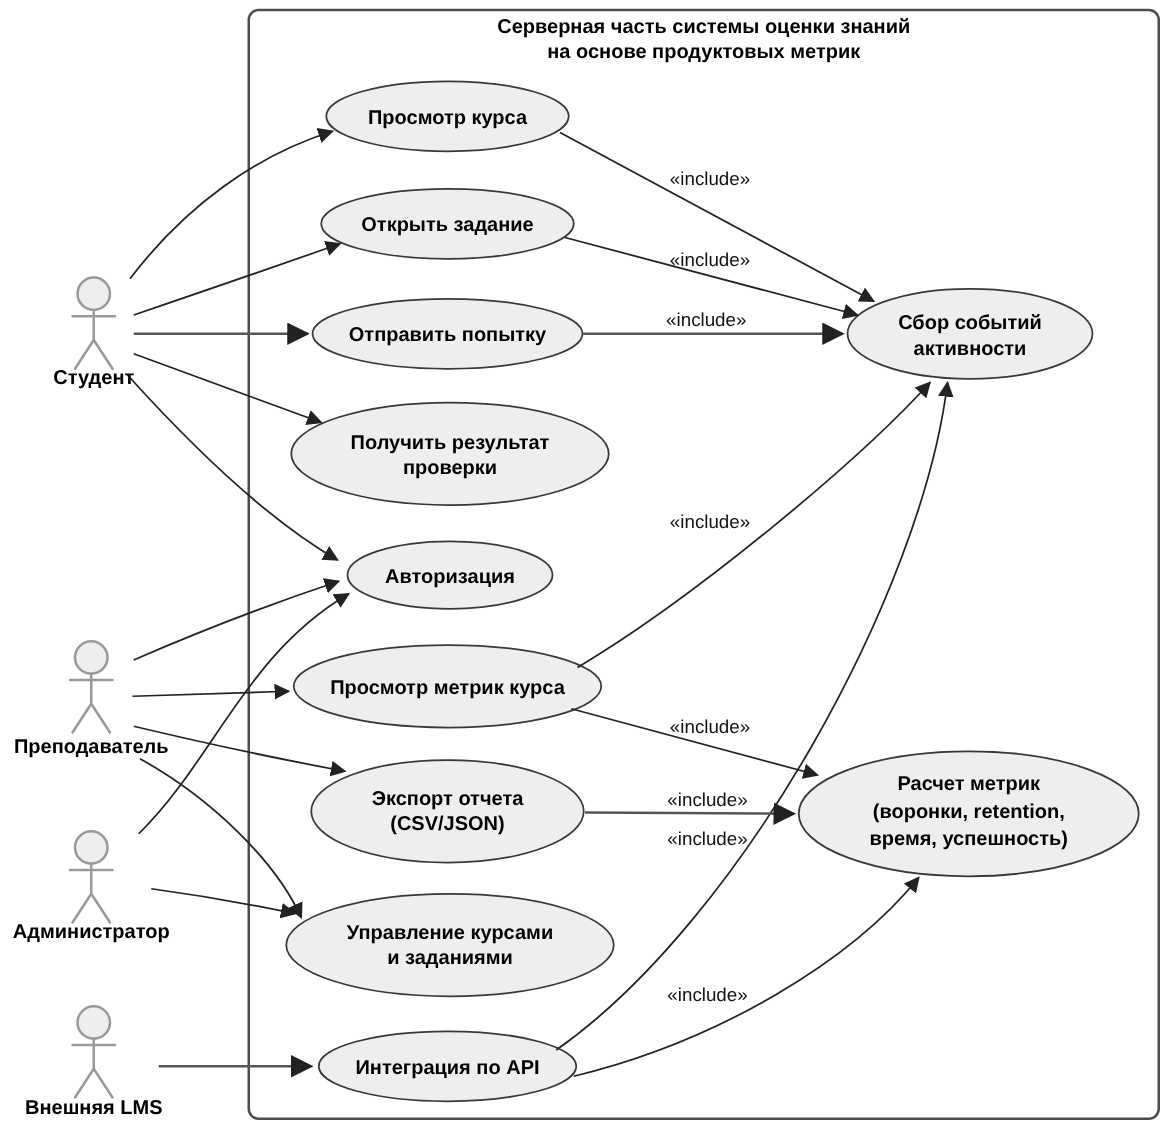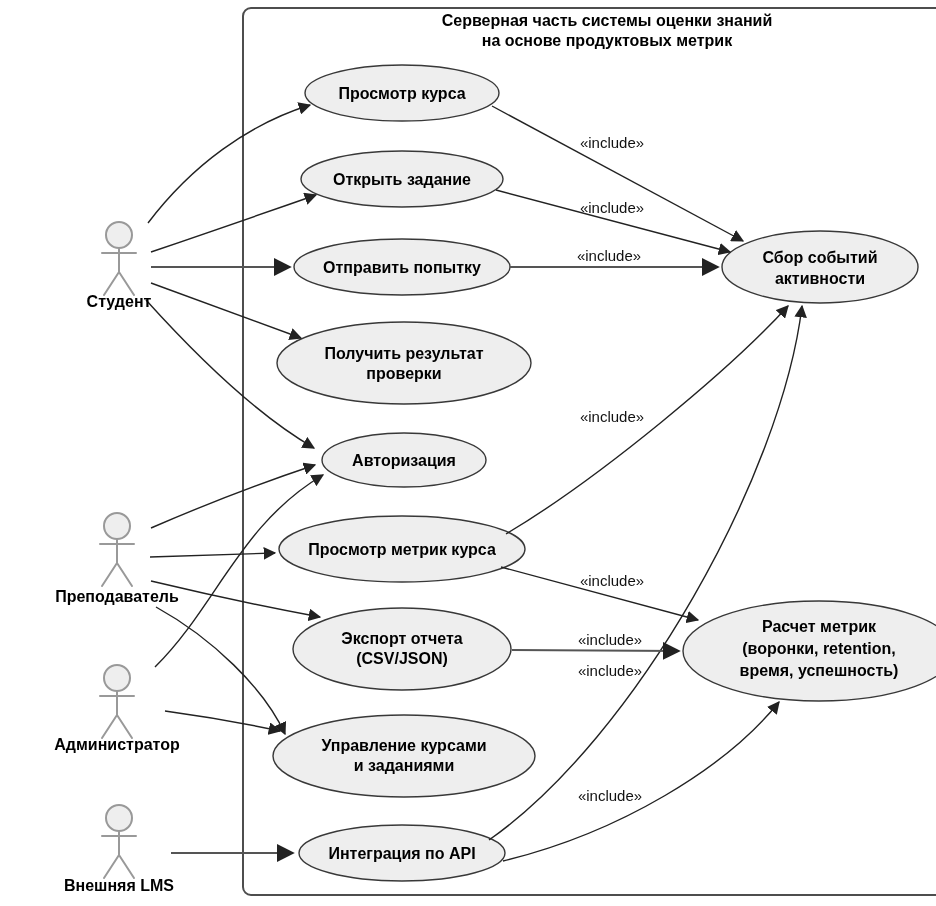--- a/index.html
+++ b/index.html
@@ -4,7 +4,7 @@
 <style>
   html,body{margin:0;padding:0;background:#fff;}
   .canvas{position:relative;width:748px;height:906px;background:#fff;
-          font-family:"Liberation Sans",sans-serif;margin-left:44px;}
+          font-family:"Liberation Sans",sans-serif;}
   svg{display:block;}
   .frame{fill:#ffffff;stroke:#4d4d4d;stroke-width:2;}
   .uc{fill:#eeeeee;stroke:#383838;stroke-width:1.4;}

